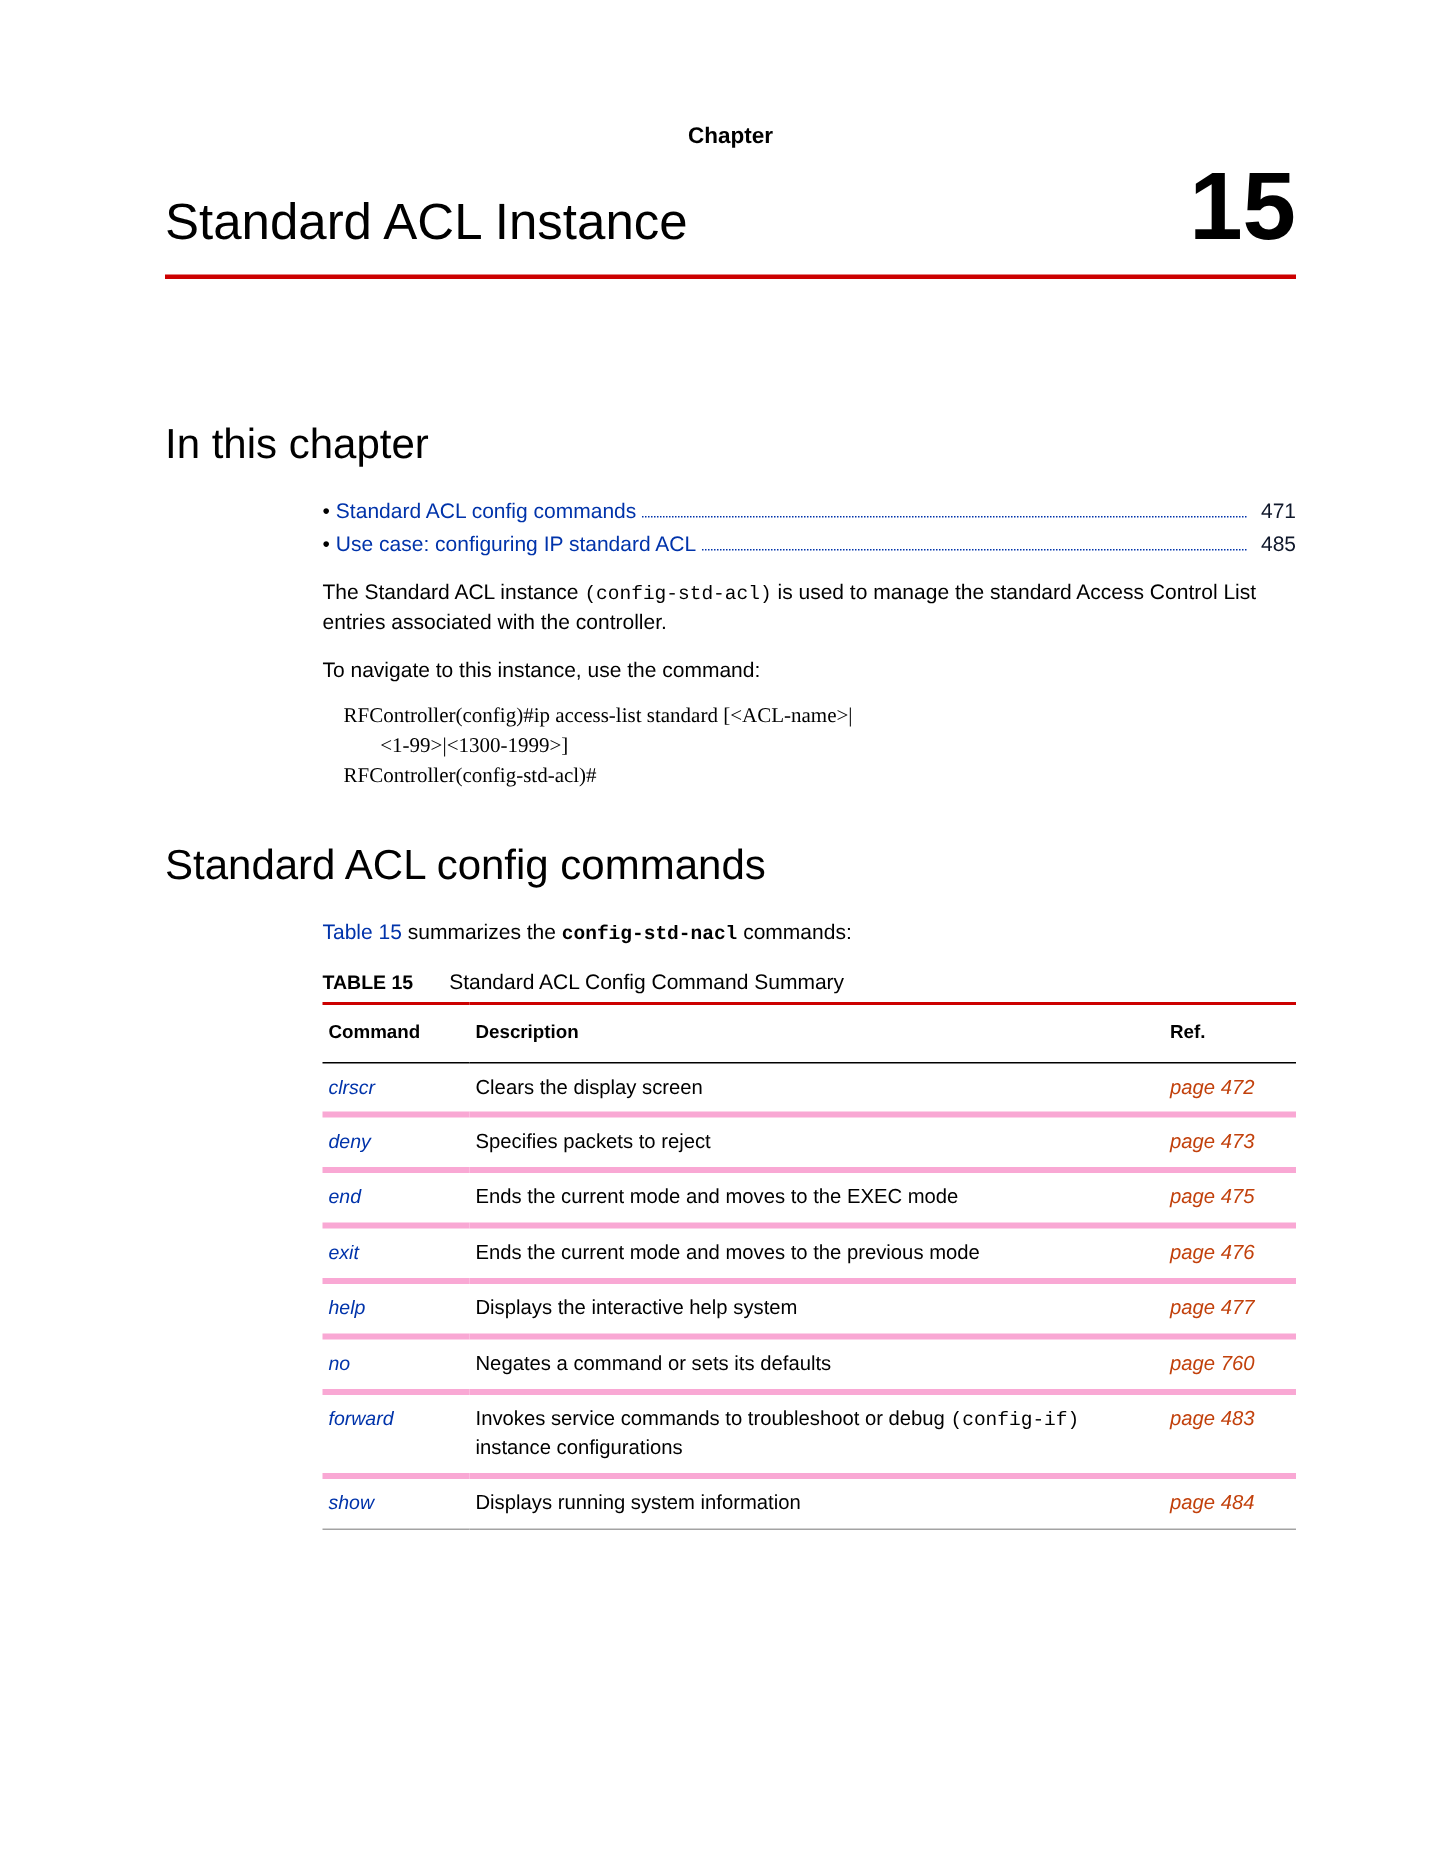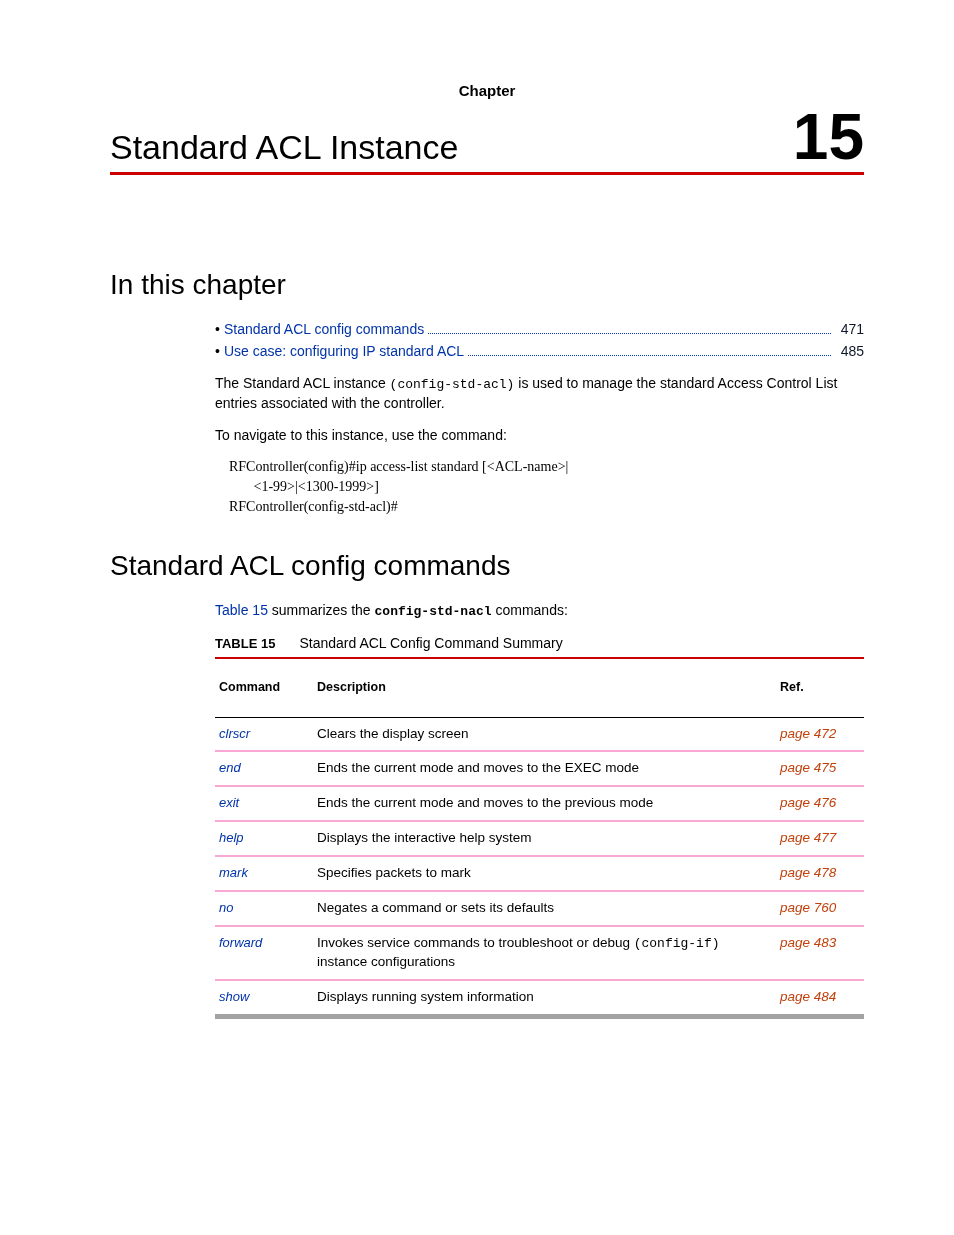--- a/index.html
+++ b/index.html
@@ -22,6 +22,7 @@
     justify-content: space-between;
     align-items: baseline;
     border-bottom: 3.5px solid #cc0000;
+    padding-bottom: 10px;
     margin-bottom: 90px;
   }
   .title-row h1 {

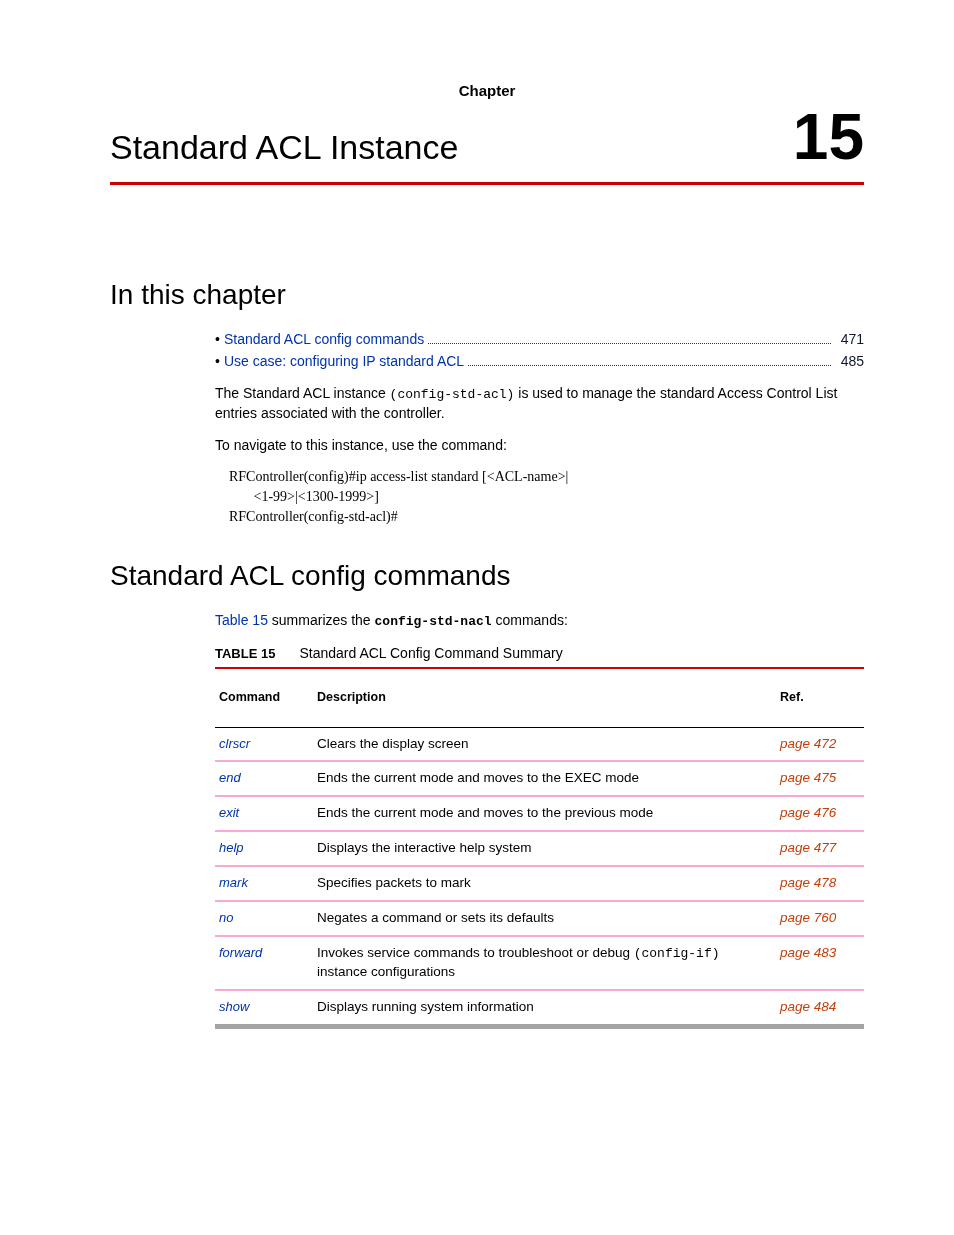--- a/index.html
+++ b/index.html
@@ -90,7 +90,7 @@
     text-align: left;
     font-weight: bold;
     font-size: 12.5px;
-    padding: 20px 4px;
+    padding: 10px 4px;
     font-family: "Arial Narrow", Arial, sans-serif;
     font-stretch: condensed;
   }

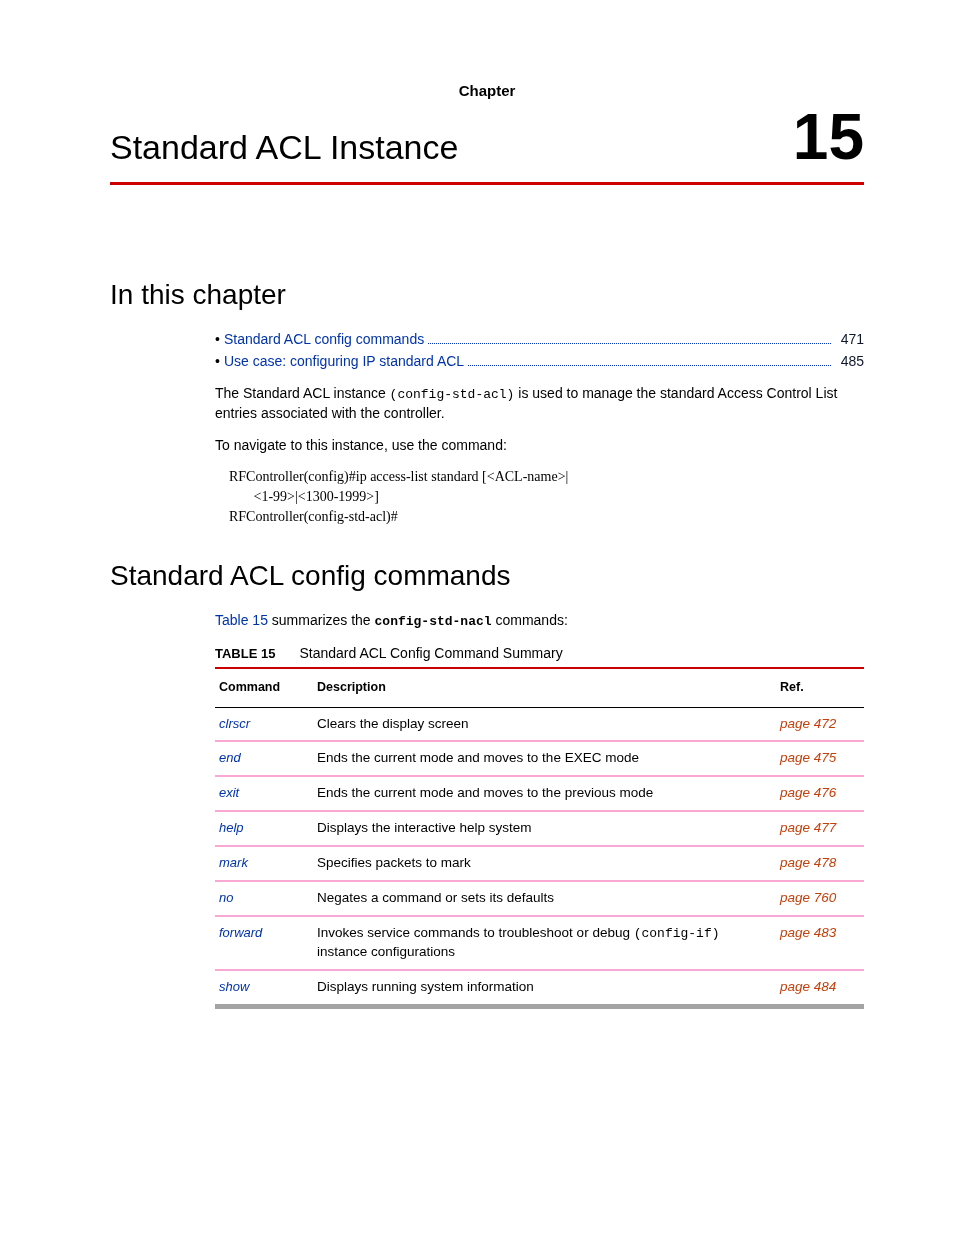--- a/index.html
+++ b/index.html
@@ -94,7 +94,7 @@
     font-family: "Arial Narrow", Arial, sans-serif;
     font-stretch: condensed;
   }
-  tbody tr { border-bottom: 2px solid #f9a8d4; }
+  tbody tr { border-bottom: 4px solid #f9a8d4; }
   tbody tr:last-child { border-bottom: 5px solid #a3a3a3; }
   td {
     padding: 7px 4px;

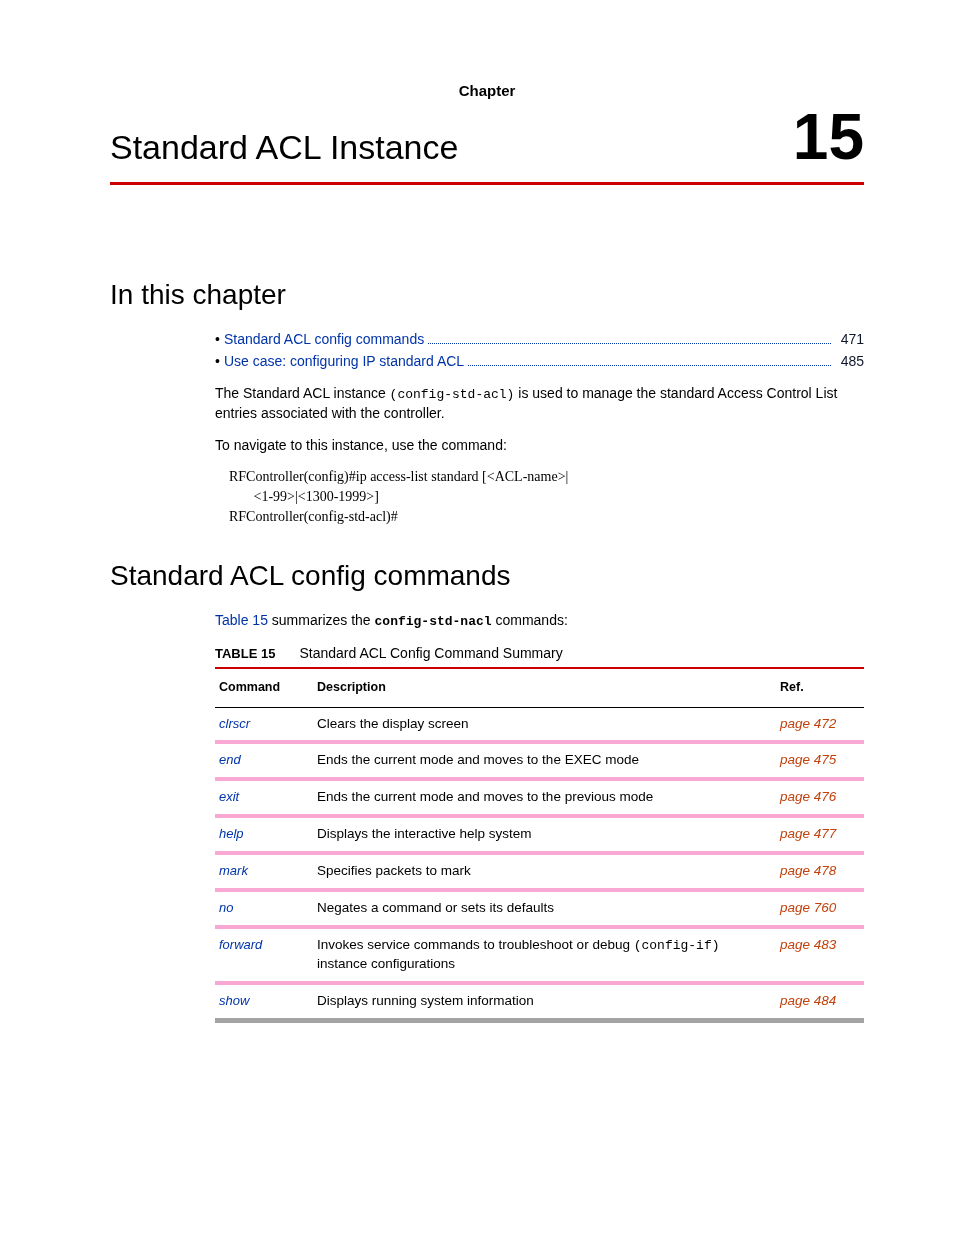--- a/index.html
+++ b/index.html
@@ -171,6 +171,11 @@
           <td class="ref-col"><span class="ref-link">page 472</span></td>
         </tr>
         <tr>
+          <td class="cmd-col"><span class="cmd-link">deny</span></td>
+          <td>Specifies packets to reject</td>
+          <td class="ref-col"><span class="ref-link">page 473</span></td>
+        </tr>
+        <tr>
           <td class="cmd-col"><span class="cmd-link">end</span></td>
           <td>Ends the current mode and moves to the EXEC mode</td>
           <td class="ref-col"><span class="ref-link">page 475</span></td>

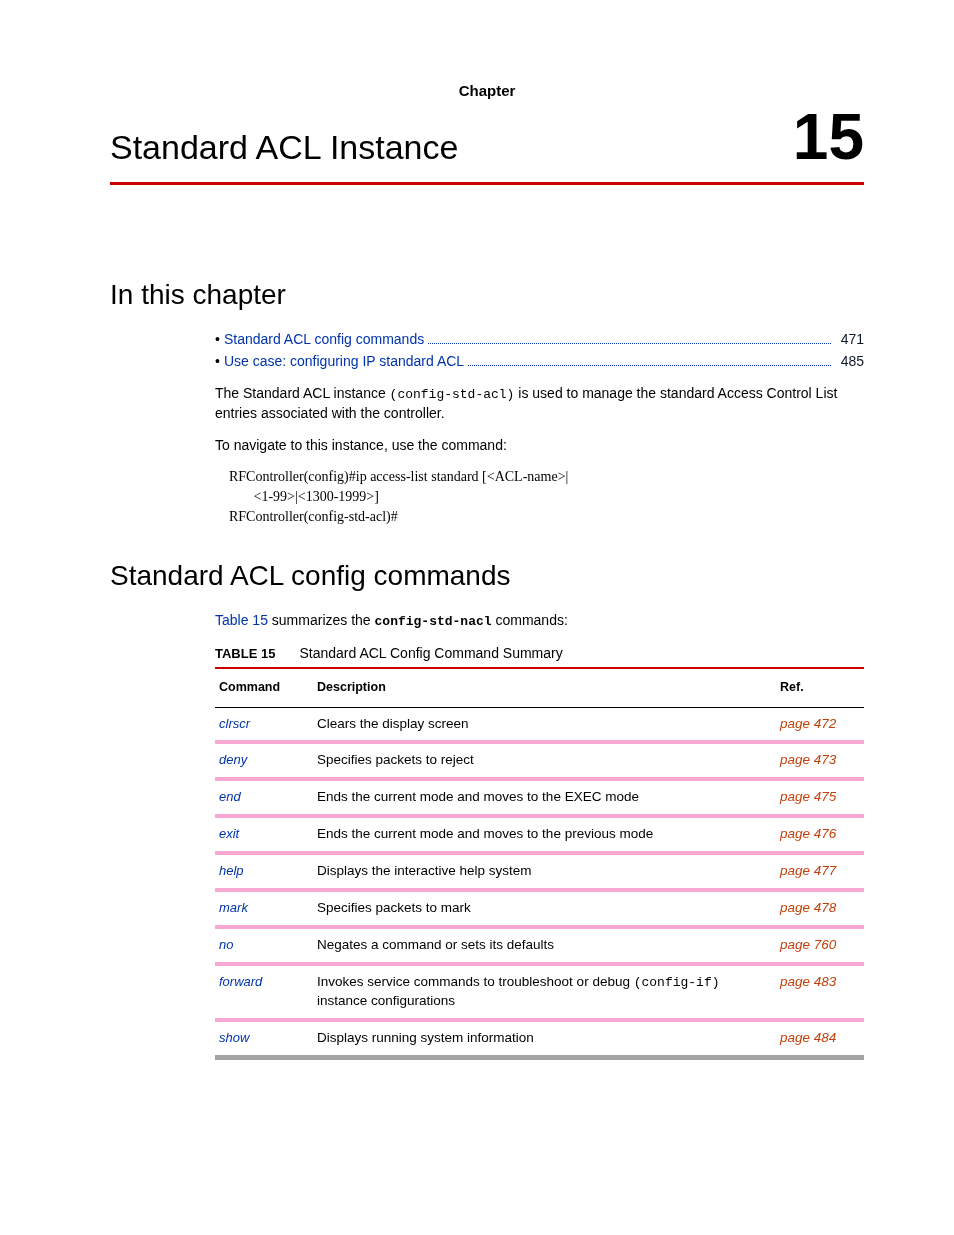--- a/index.html
+++ b/index.html
@@ -191,11 +191,6 @@
           <td class="ref-col"><span class="ref-link">page 477</span></td>
         </tr>
         <tr>
-          <td class="cmd-col"><span class="cmd-link">mark</span></td>
-          <td>Specifies packets to mark</td>
-          <td class="ref-col"><span class="ref-link">page 478</span></td>
-        </tr>
-        <tr>
           <td class="cmd-col"><span class="cmd-link">no</span></td>
           <td>Negates a command or sets its defaults</td>
           <td class="ref-col"><span class="ref-link">page 760</span></td>

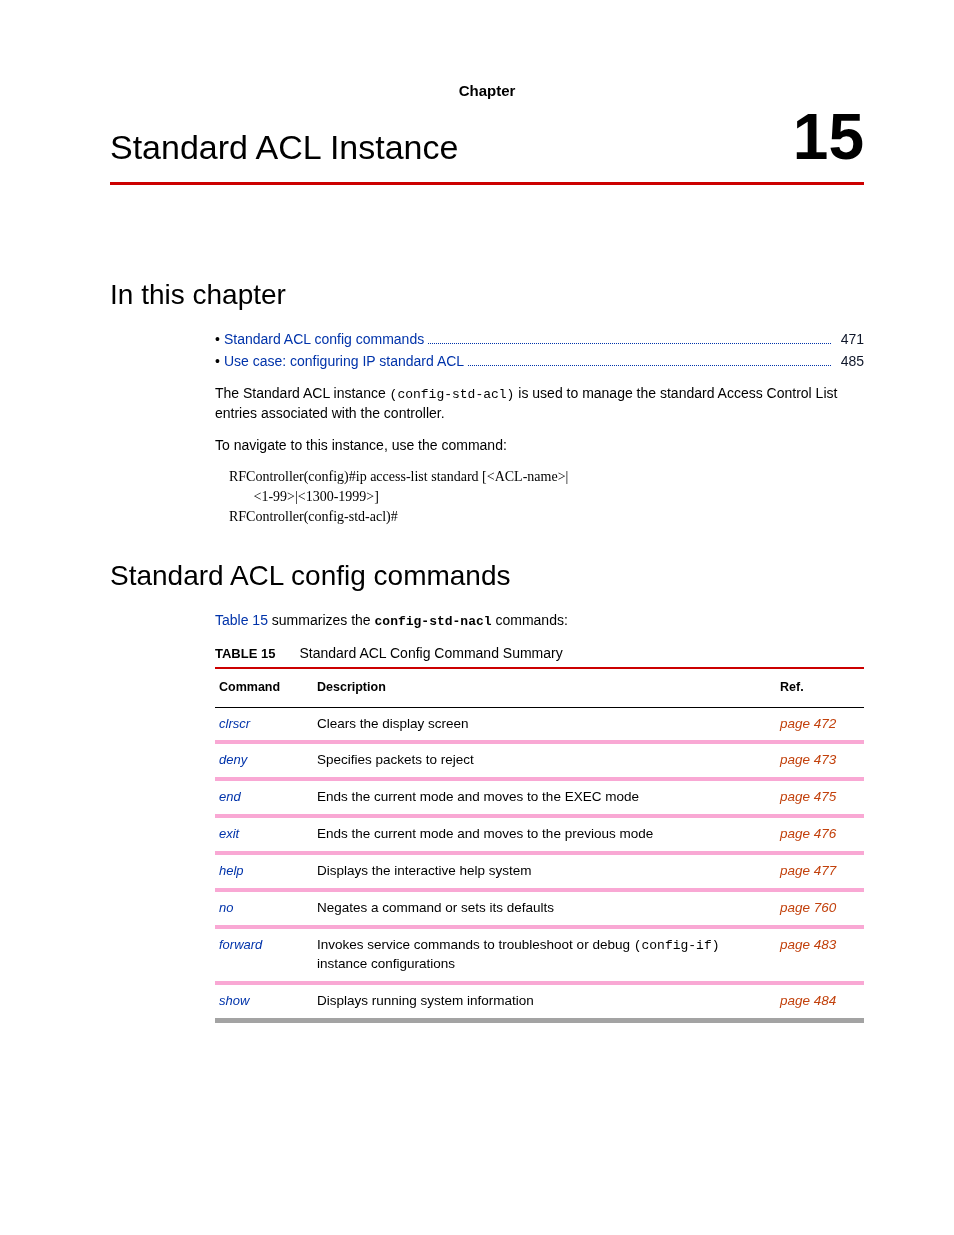--- a/index.html
+++ b/index.html
@@ -95,7 +95,7 @@
     font-stretch: condensed;
   }
   tbody tr { border-bottom: 4px solid #f9a8d4; }
-  tbody tr:last-child { border-bottom: 5px solid #a3a3a3; }
+  tbody tr:last-child { border-bottom: 1px solid #a3a3a3; }
   td {
     padding: 7px 4px;
     vertical-align: top;

